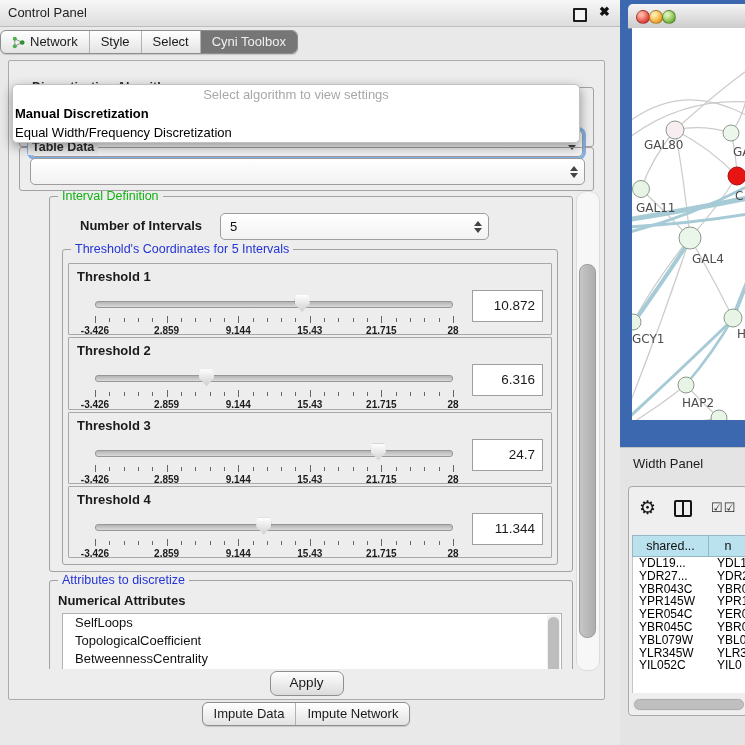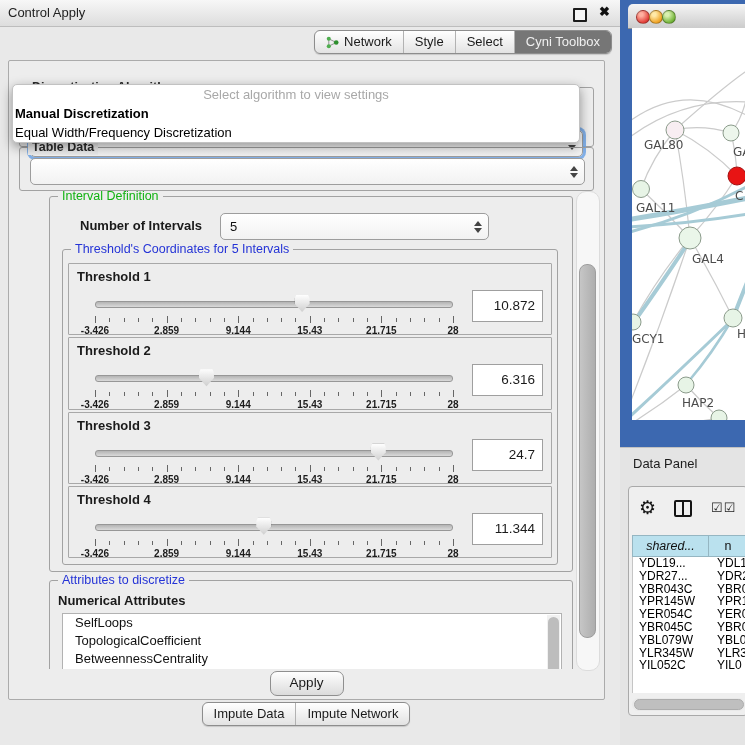--- a/index.html
+++ b/index.html
@@ -119,7 +119,7 @@
 
   <div id="cp">
     <div id="cp-titlebar">
-      <span id="cp-title">Control Apply</span>
+      <span id="cp-title">Control Panel</span>
       <span id="float-btn"></span>
       <span id="close-btn">✖</span>
     </div>

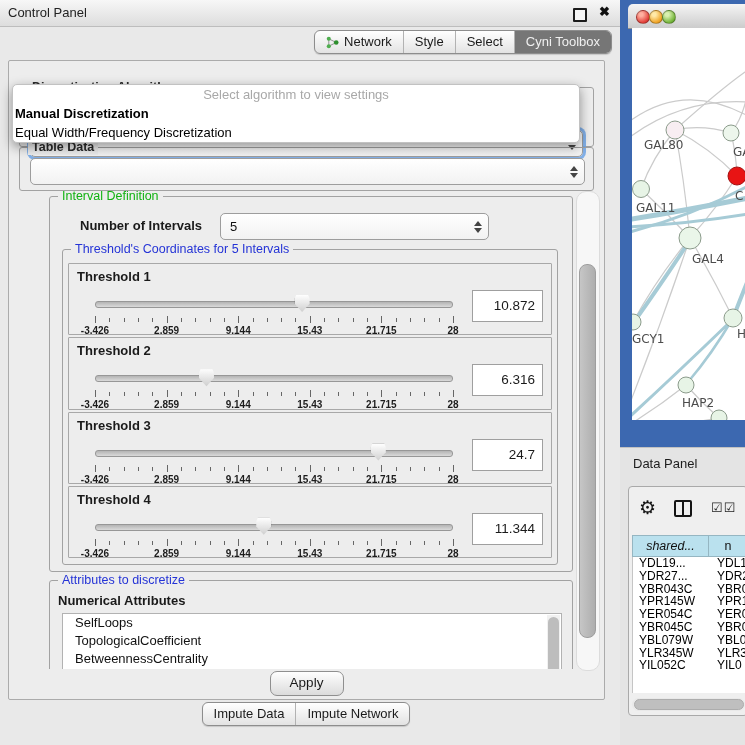--- a/index.html
+++ b/index.html
@@ -19,7 +19,7 @@
        display:flex;align-items:center;gap:5px;white-space:nowrap;line-height:16px;}
   .seg .tab:last-child{border-right:none;}
   .seg .tab.selected{background:#767676;color:#f0f0f0;border-right-color:#606060;}
-  #top-tabs{position:absolute;left:0;top:30px;right:8px;text-align:right;}
+  #top-tabs{position:absolute;left:0;top:30px;right:8px;text-align:left;}
   #bottom-tabs{position:absolute;left:0;top:702px;right:8px;text-align:center;}
   
   #main-panel{position:absolute;left:8px;top:60px;width:595px;height:638px;background:#ededed;

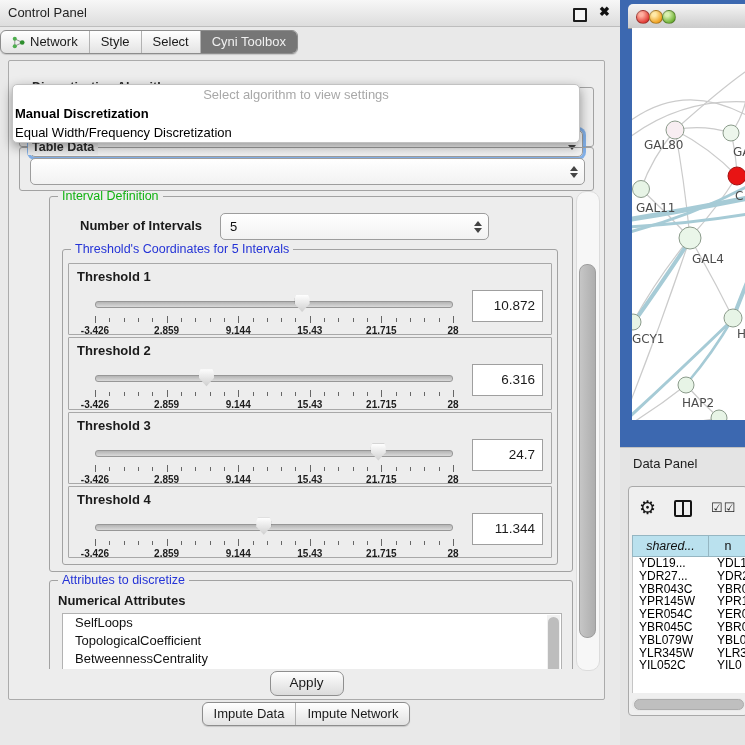--- a/index.html
+++ b/index.html
@@ -460,7 +460,7 @@
   </div>
 
   <div id="rb">
-    <span id="tp-title">Data Panel</span>
+    <span id="tp-title">Width Panel</span>
     <div id="tp-box">
       <div id="tp-toolbar">
         <span id="gear-ic">⚙</span>

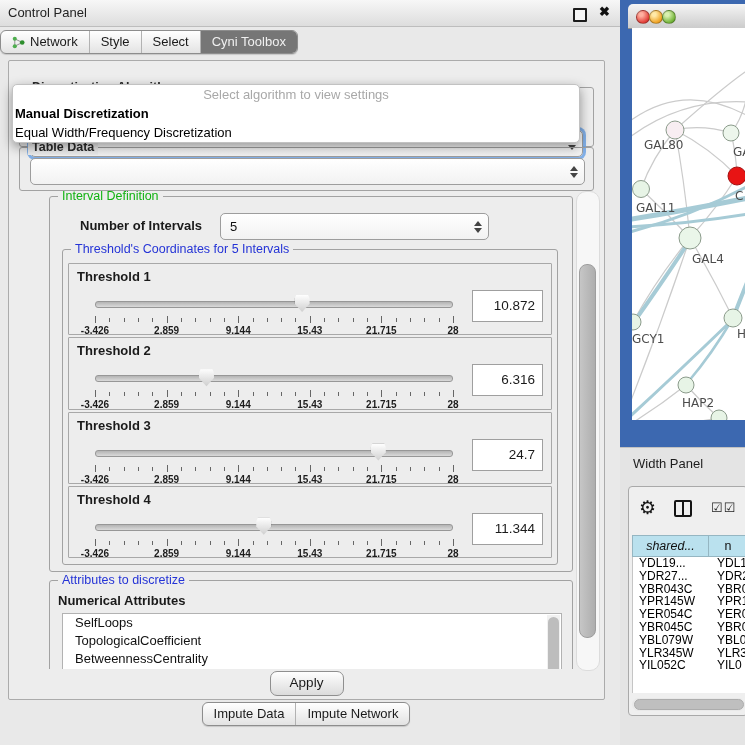--- a/index.html
+++ b/index.html
@@ -101,7 +101,7 @@
   #check-ic{position:absolute;left:82px;top:13px;font-size:13px;color:#222;letter-spacing:1px;}
   #tp-header{position:absolute;left:3px;top:48px;right:0;height:22px;display:flex;font-size:12.5px;}
   #tp-header .hc{background:#bae1ee;border:1px solid #95b6c2;border-right:none;line-height:20px;text-align:center;color:#111;}
-  #tp-header .hc1{width:75px;font-style:italic;}
+  #tp-header .hc1{width:75px;}
   #tp-header .hc2{flex:1;border-left:1px solid #95b6c2;}
   #tp-body{position:absolute;left:3px;top:70px;right:0;bottom:22px;background:#fff;overflow:hidden;
       border-left:1px solid #c5c5c5;border-right:1px solid #c5c5c5;}

